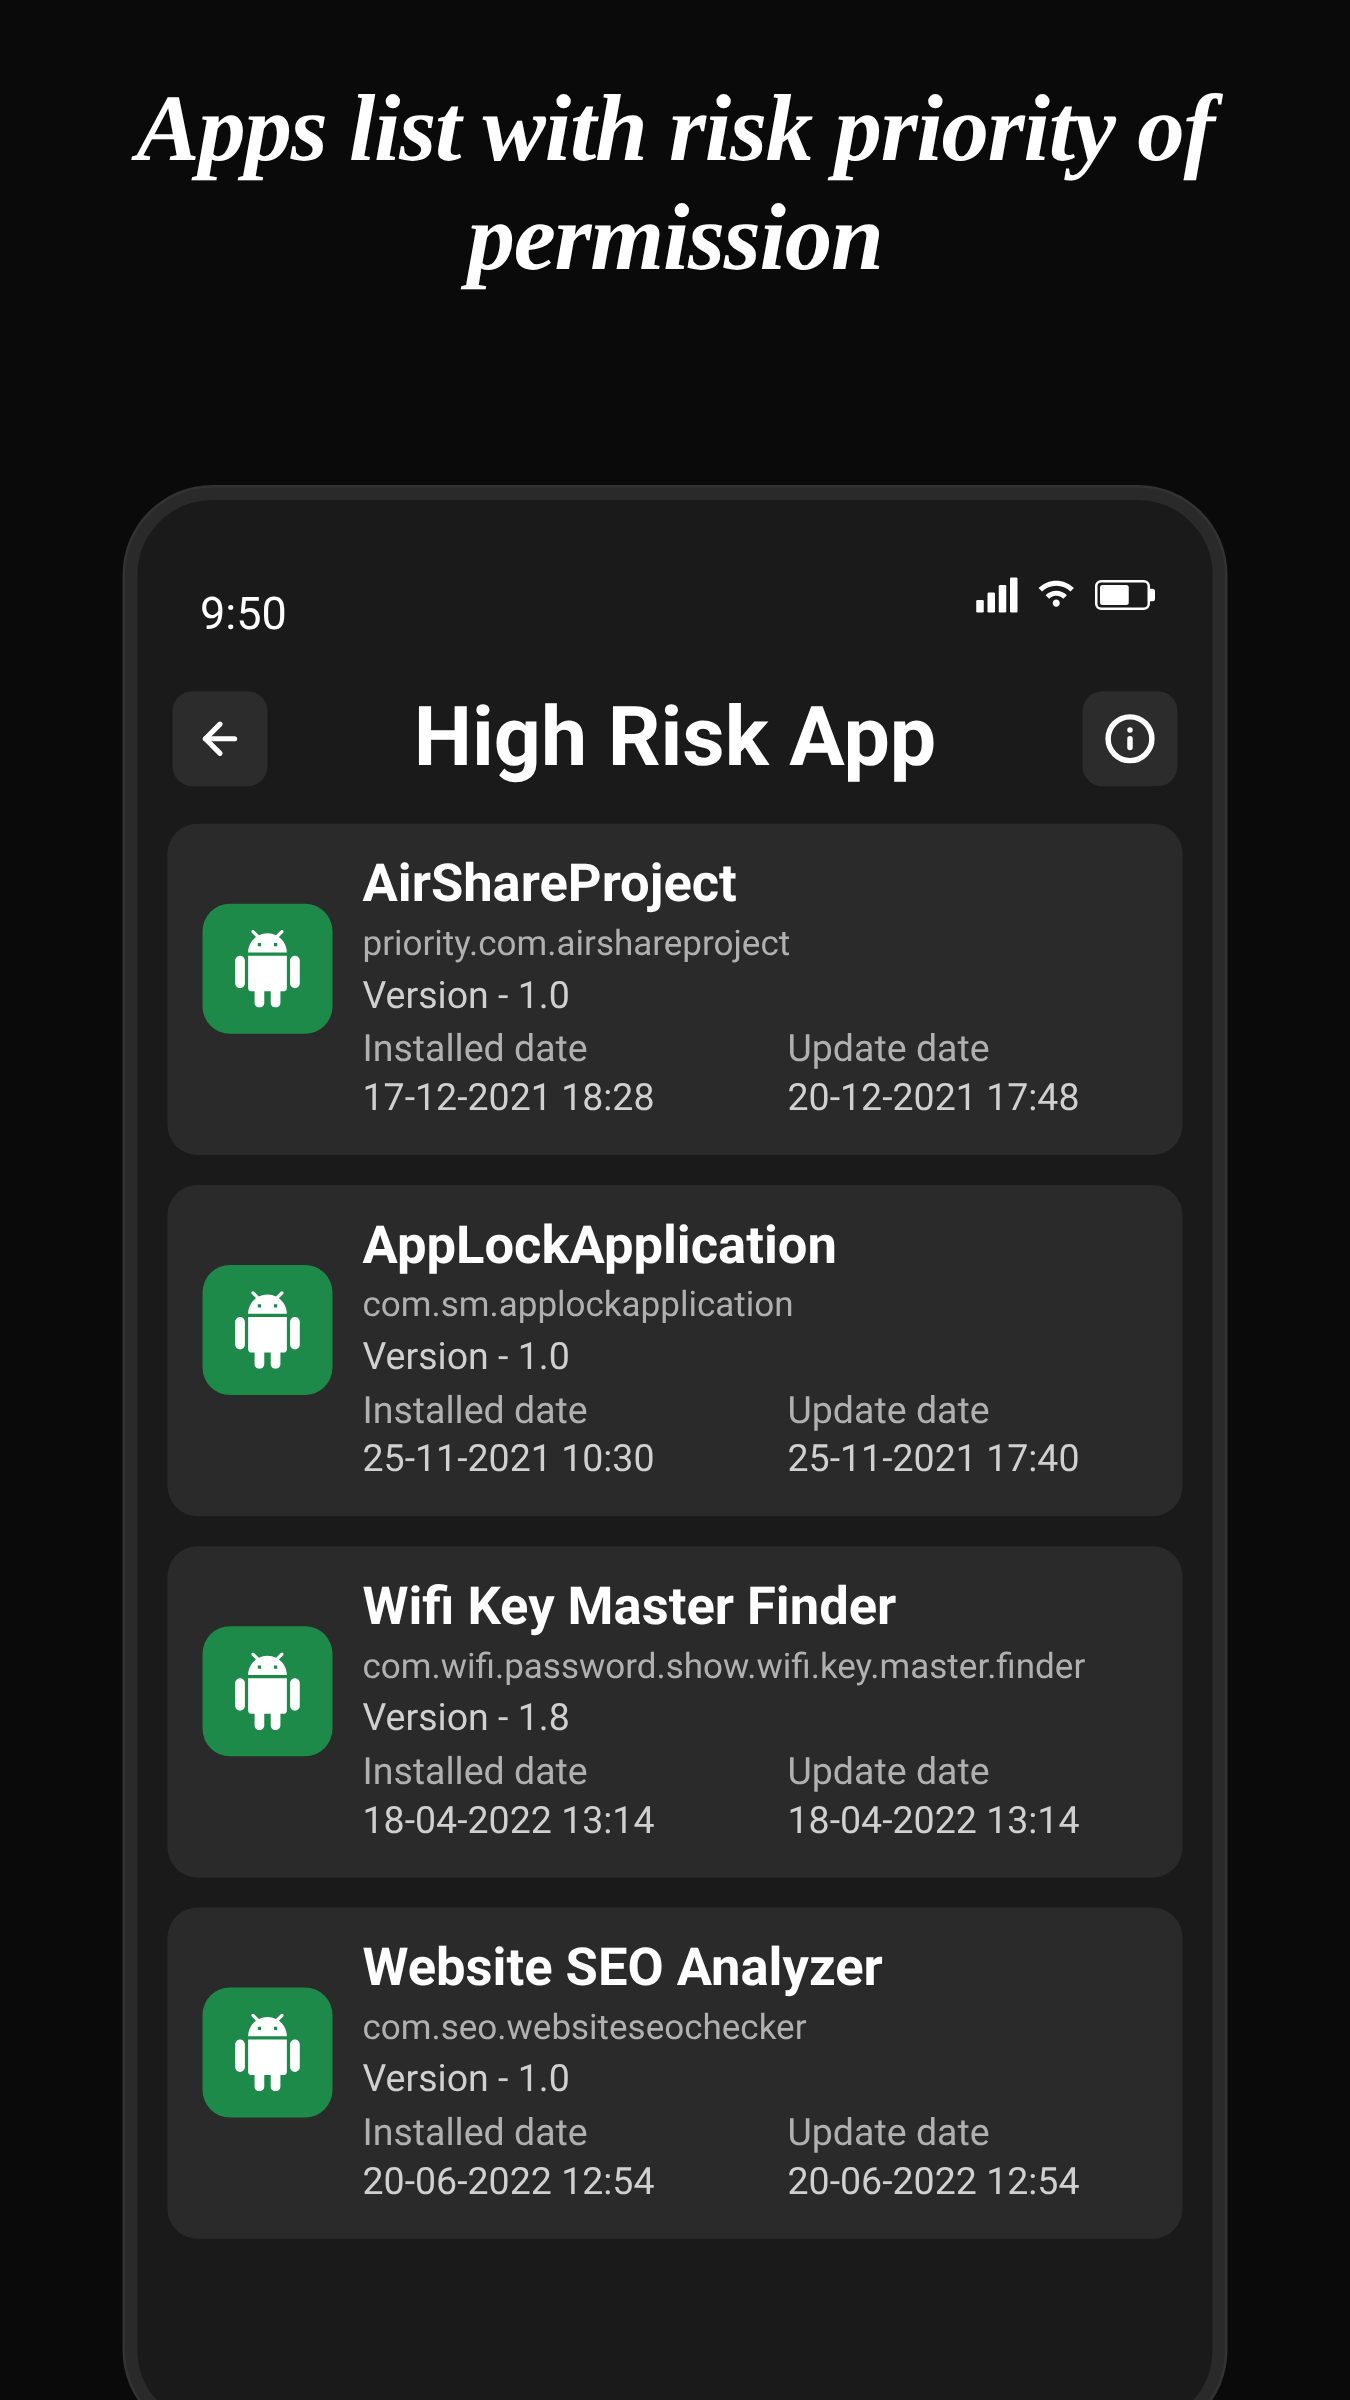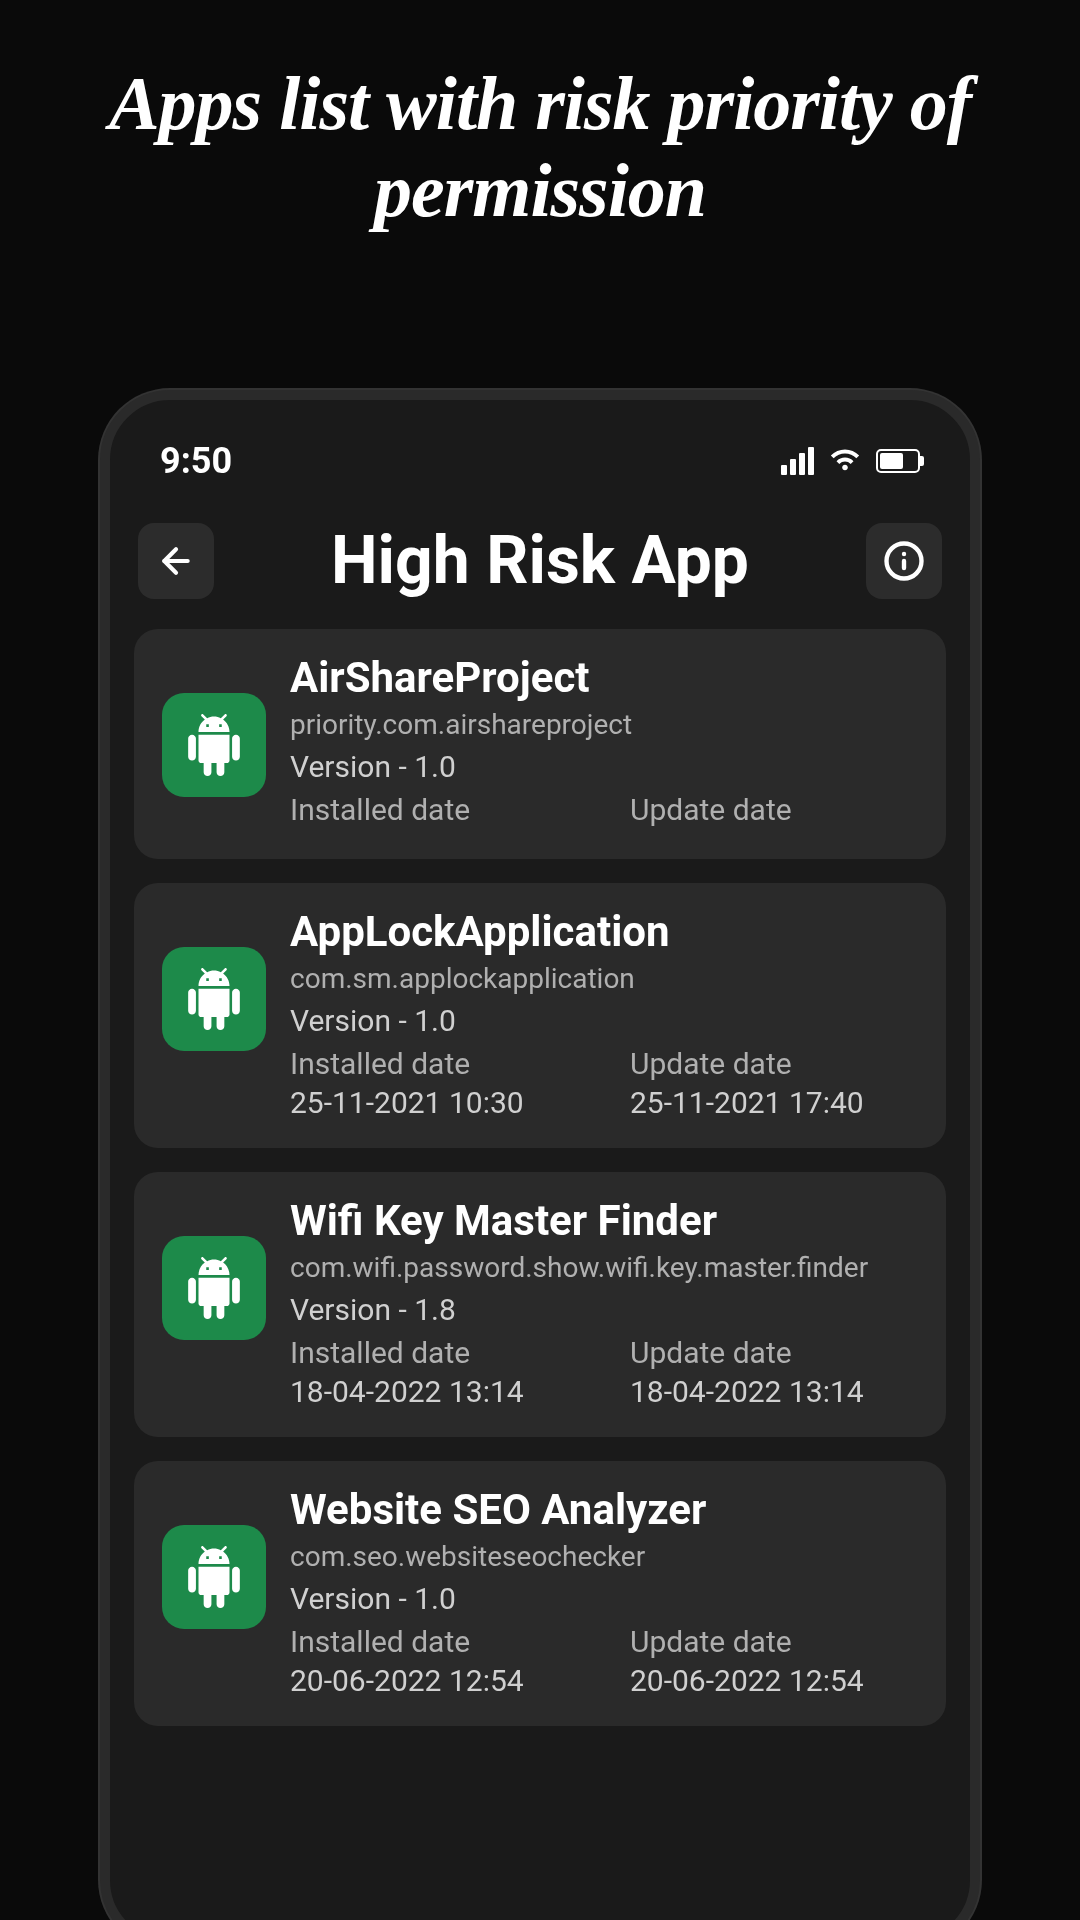--- a/index.html
+++ b/index.html
@@ -54,7 +54,8 @@
     .status-time {
       color: #fff;
       font-size: 36px;
-      font-weight: 700;
+      font-weight: 400;
+      margin-top: 30px;
     }
     
     .status-icons {

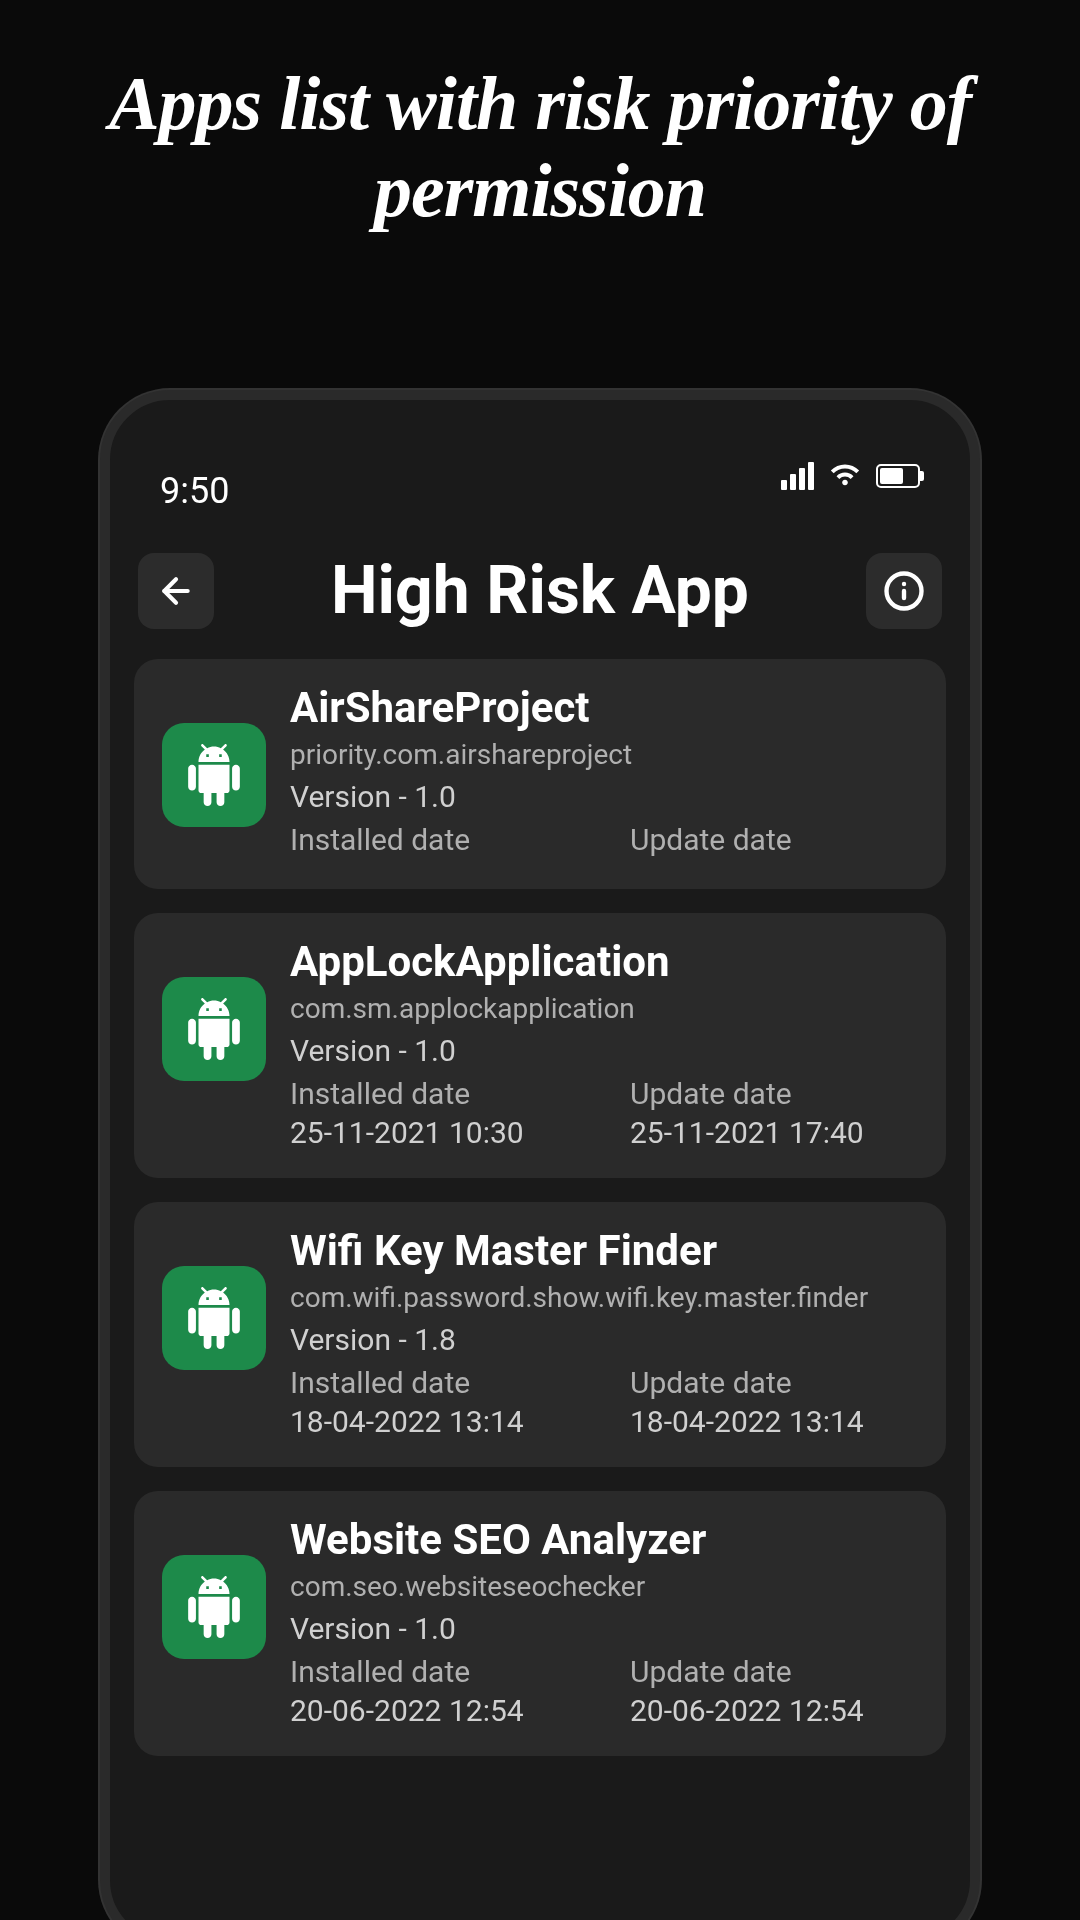--- a/index.html
+++ b/index.html
@@ -286,6 +286,7 @@
         <div class="date-row">
           <div class="date-col">
             <div class="date-label">Installed date</div>
+            <div class="date-value">17-12-2021 18:28</div>
           </div>
           <div class="date-col">
             <div class="date-label">Update date</div>

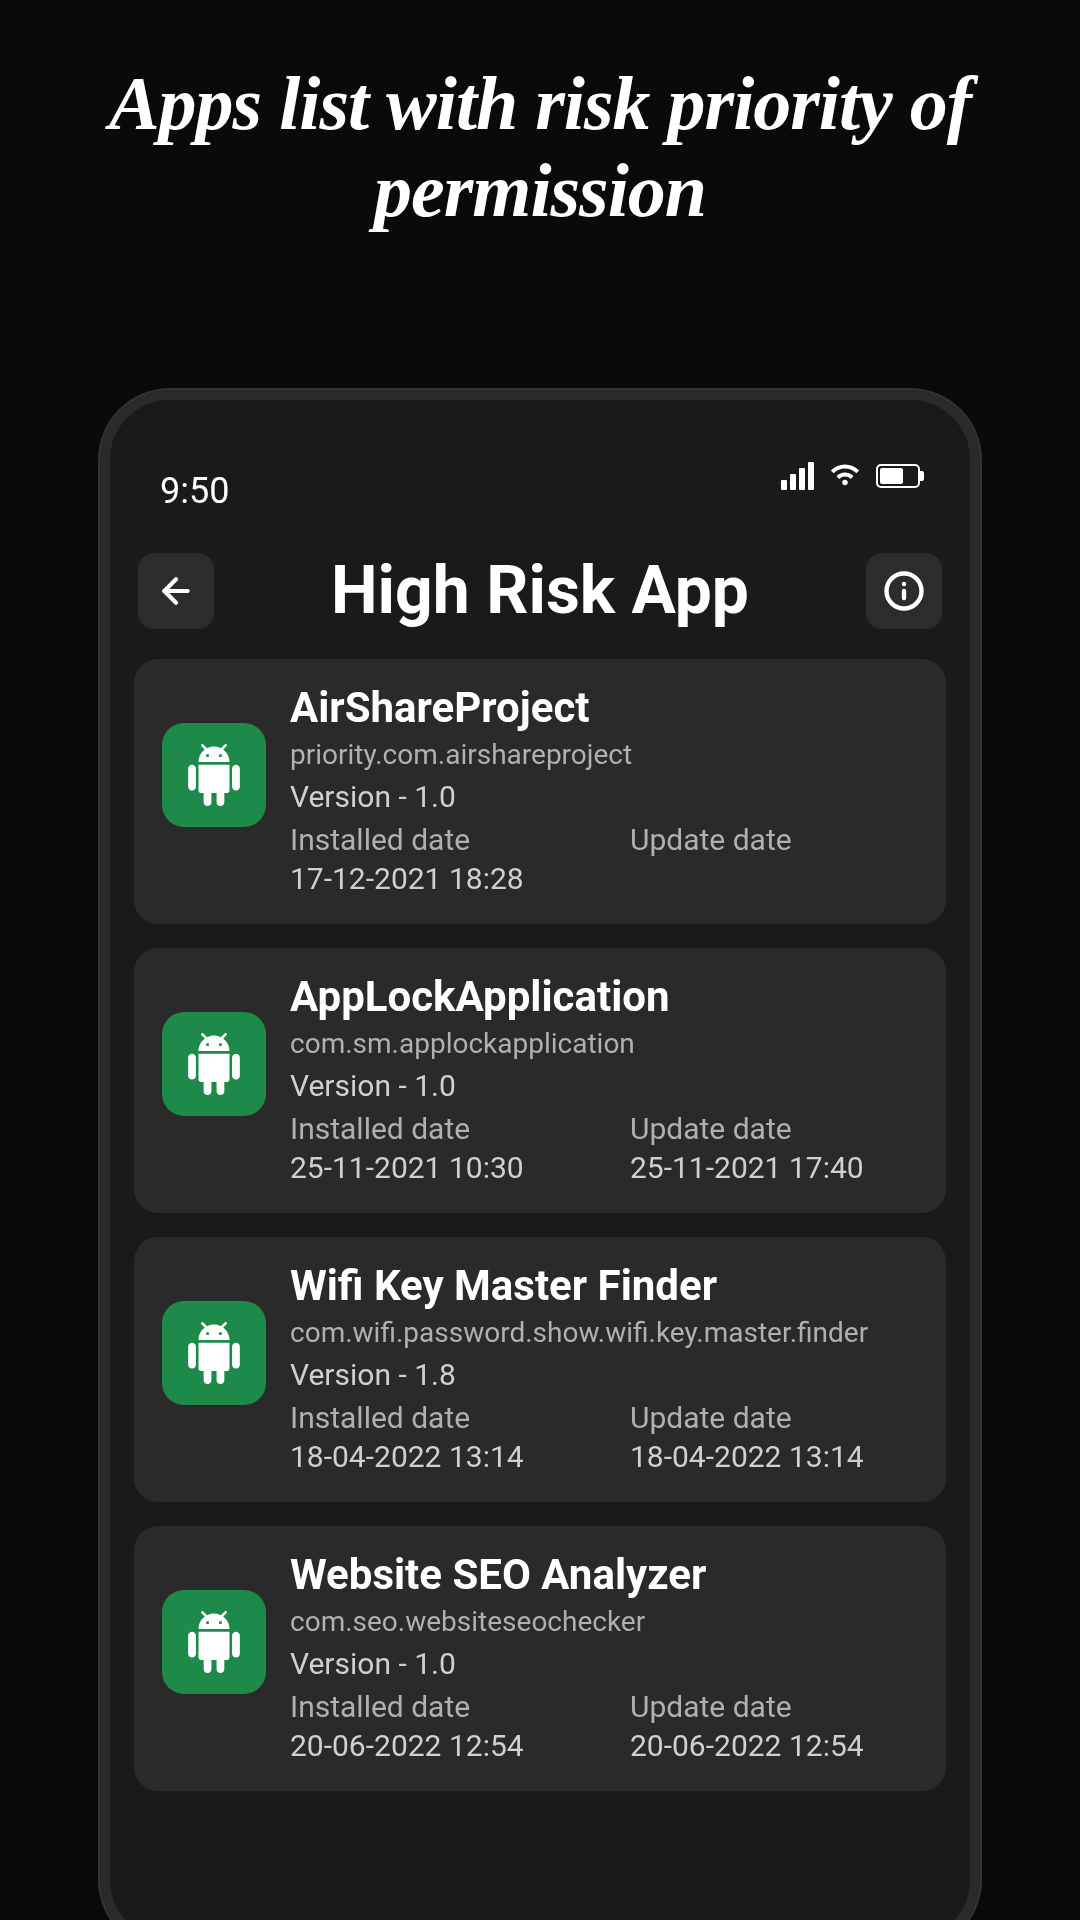--- a/index.html
+++ b/index.html
@@ -290,6 +290,7 @@
           </div>
           <div class="date-col">
             <div class="date-label">Update date</div>
+            <div class="date-value">20-12-2021 17:48</div>
           </div>
         </div>
       </div>

